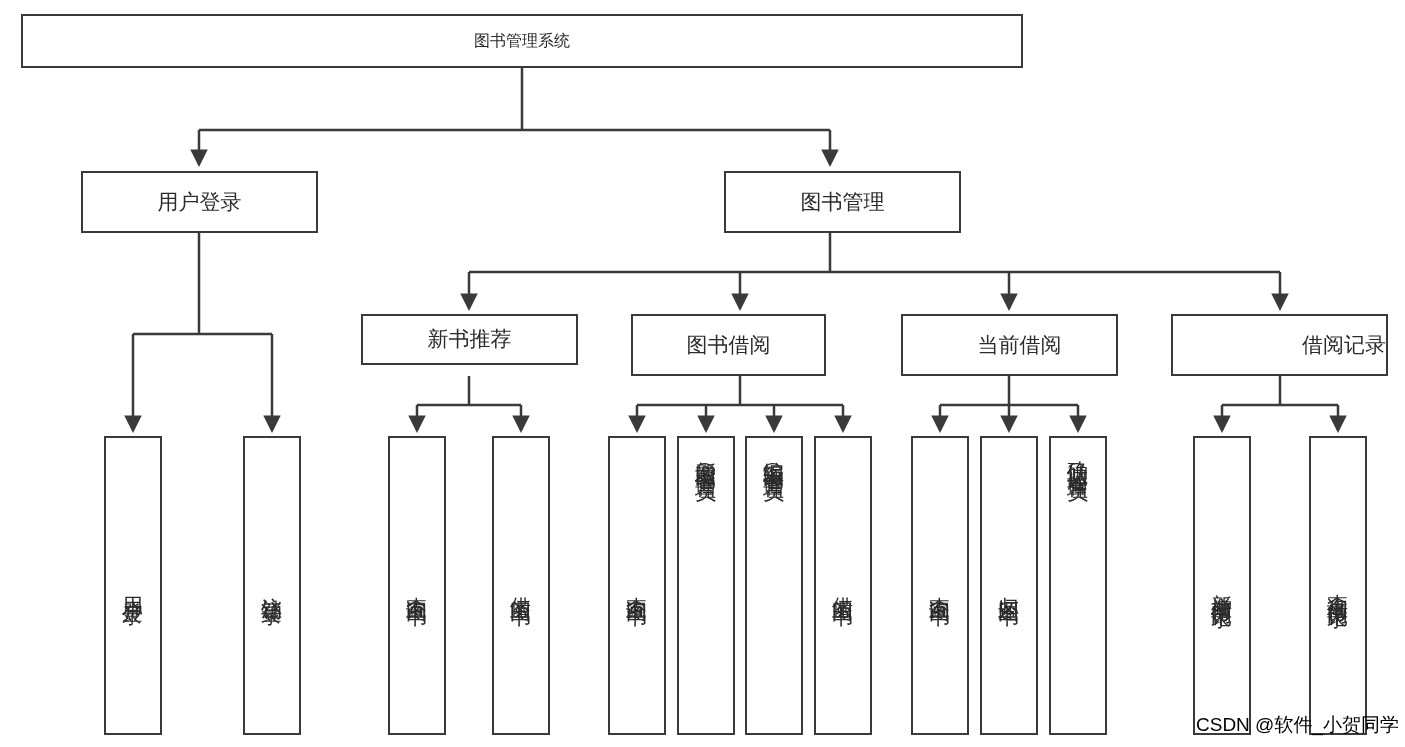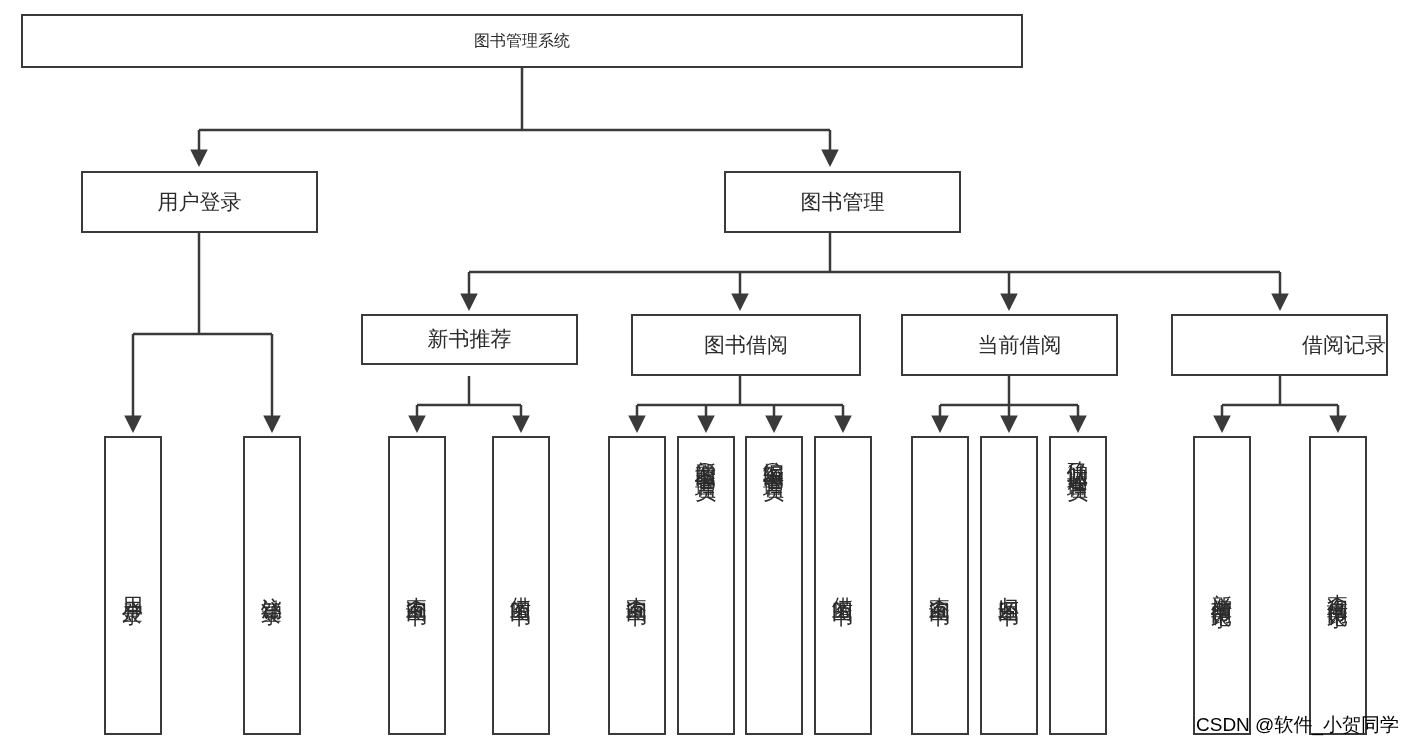--- a/index.html
+++ b/index.html
@@ -142,7 +142,7 @@
   <div class="node horiz" style="left:361px; top:314px; width:217px; height:51px;">
     <span class="label">新书推荐</span>
   </div>
-  <div class="node horiz" style="left:631px; top:314px; width:230px; height:62px;">
+  <div class="node horiz" style="left:631px; top:314px; width:195px; height:62px;">
     <span class="label">图书借阅</span>
   </div>
   <div class="node horiz" style="left:901px; top:314px; width:217px; height:62px;padding-left:20px;">

